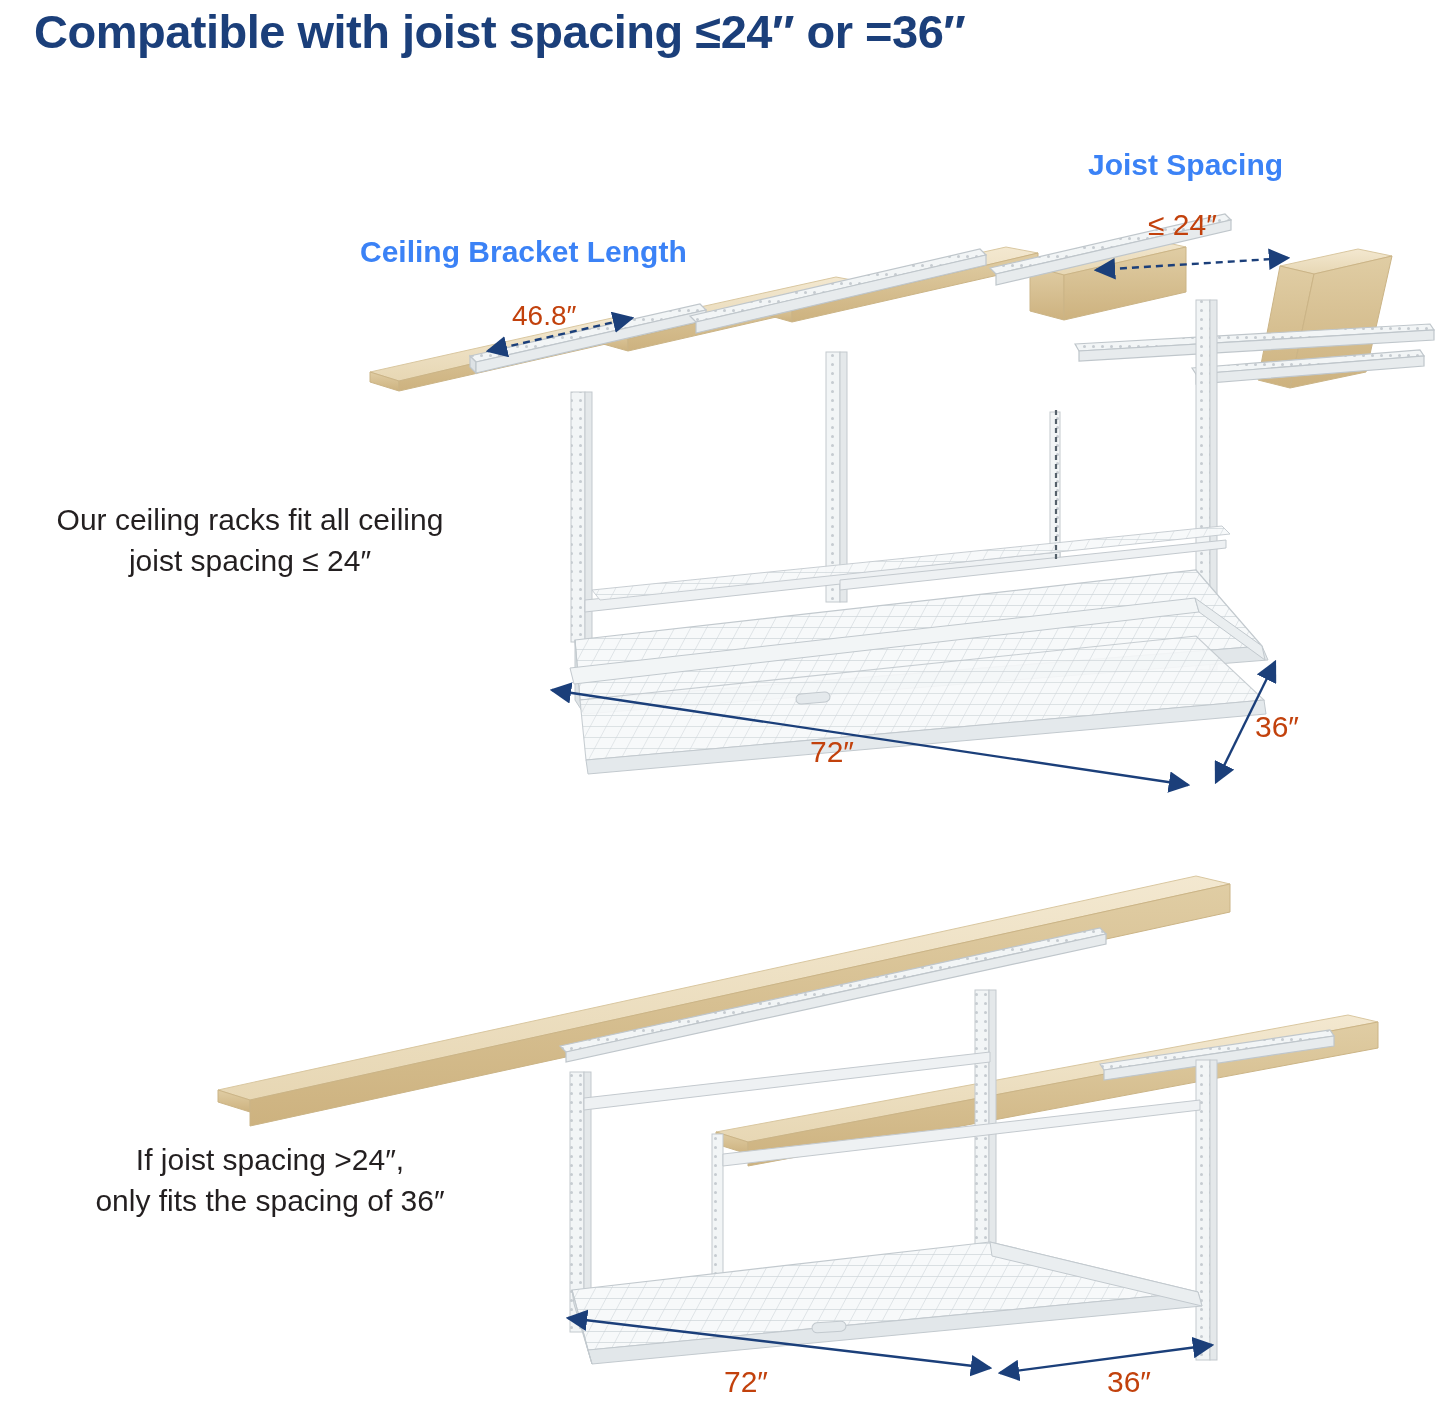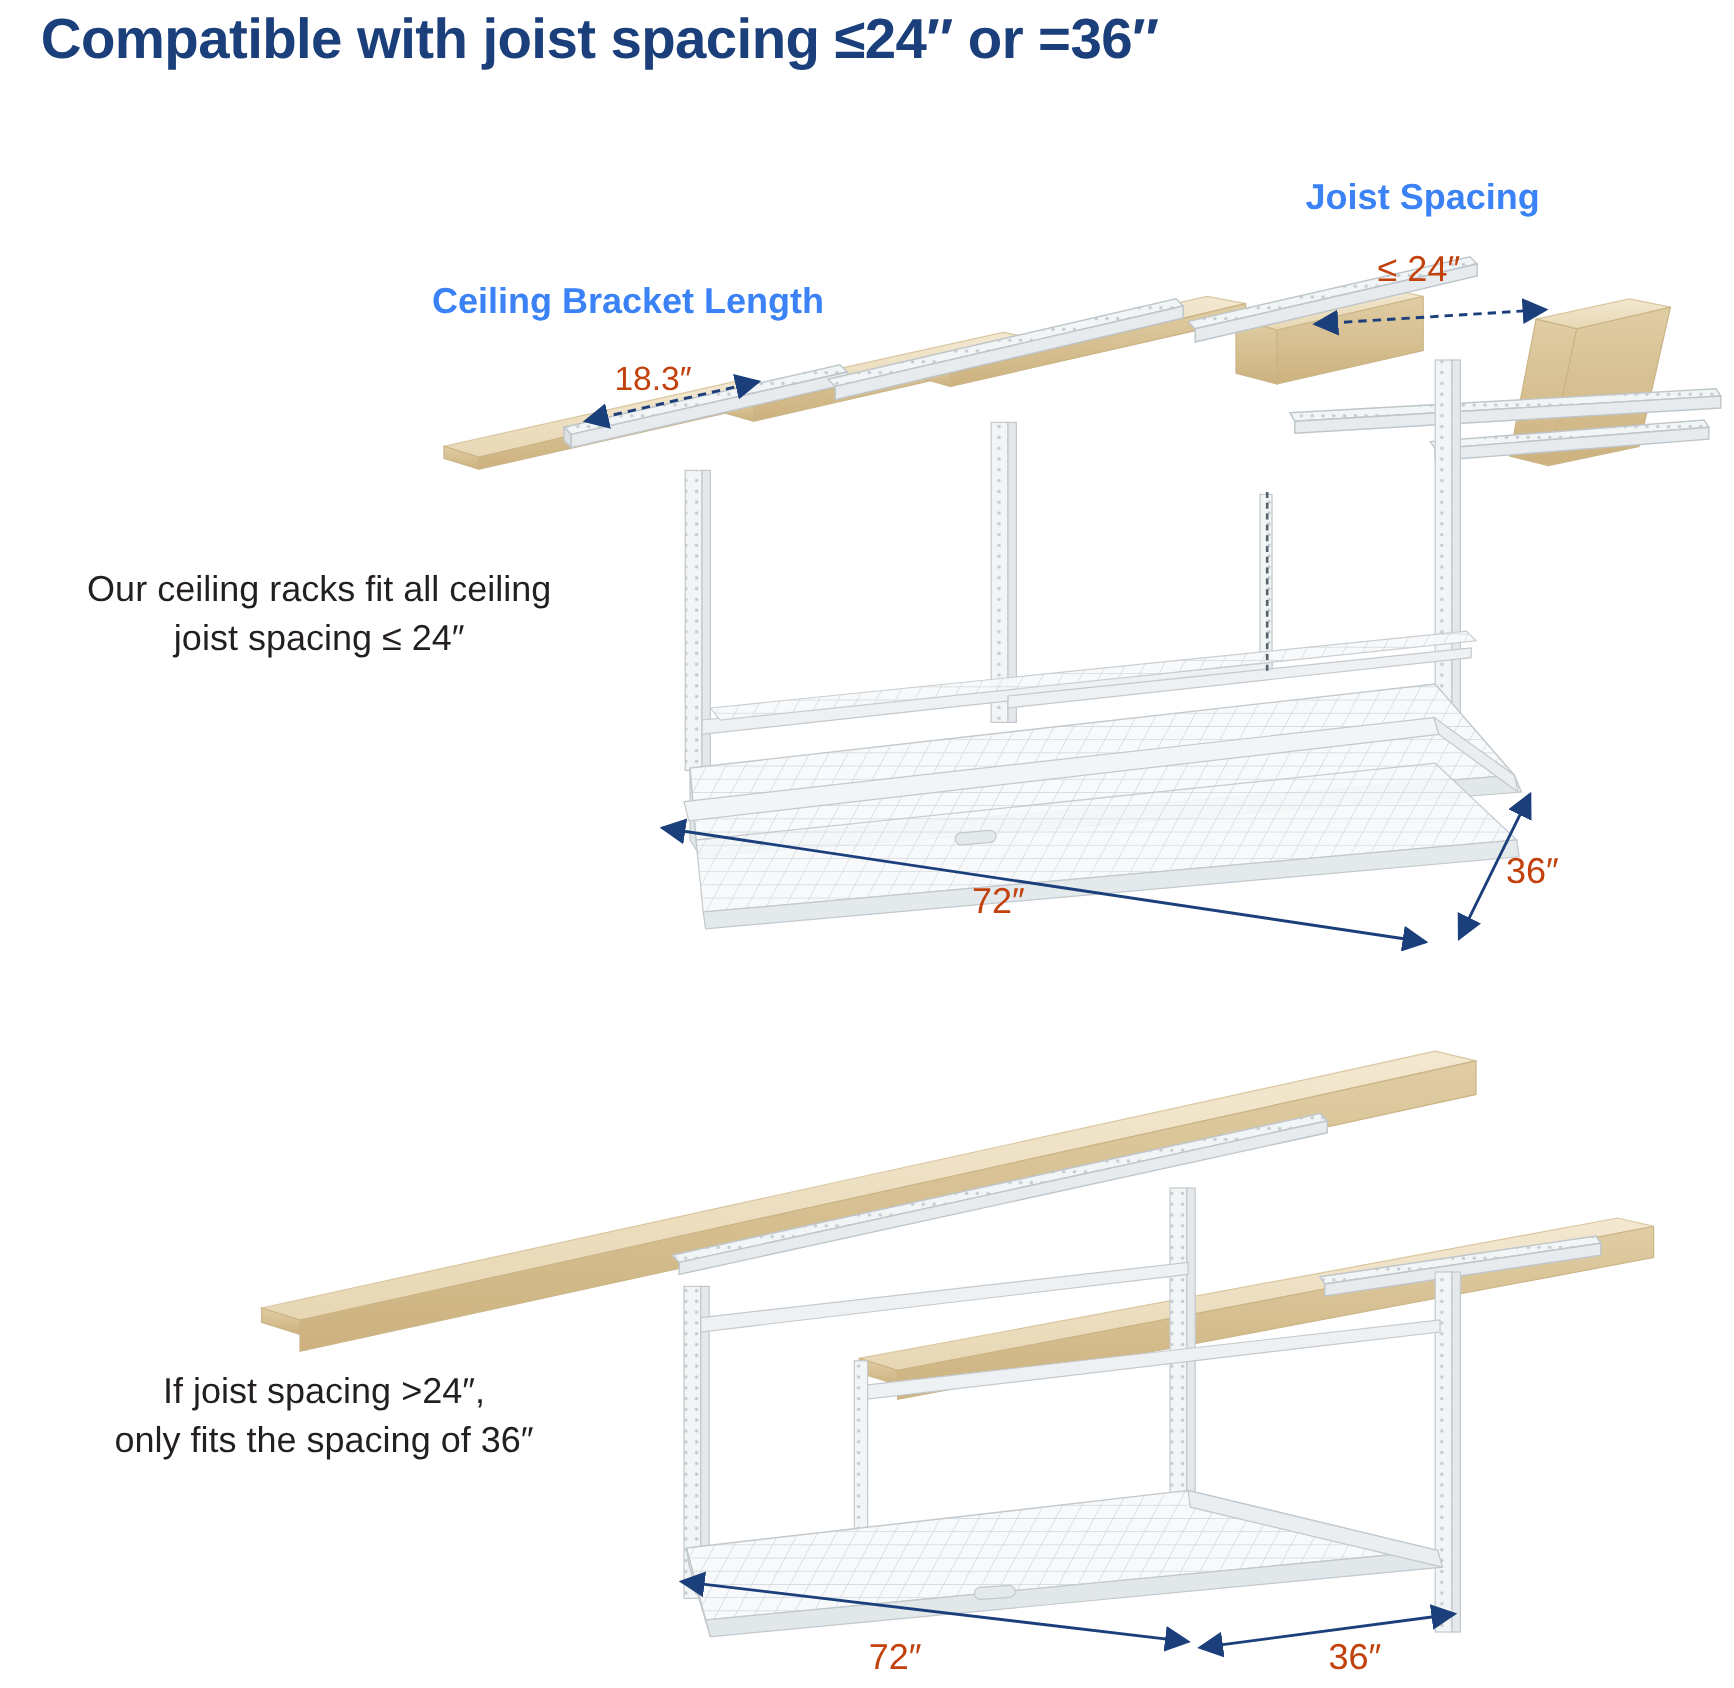--- a/index.html
+++ b/index.html
@@ -266,7 +266,7 @@
 
   <div class="label-blue" id="label-joist">Joist Spacing</div>
 
-  <div class="dim-text" id="dim-264">18.3″</div>
+  <div class="dim-text" id="dim-264">46.8″</div>
 
   <div class="dim-text" id="dim-le24">≤ 24″</div>
 

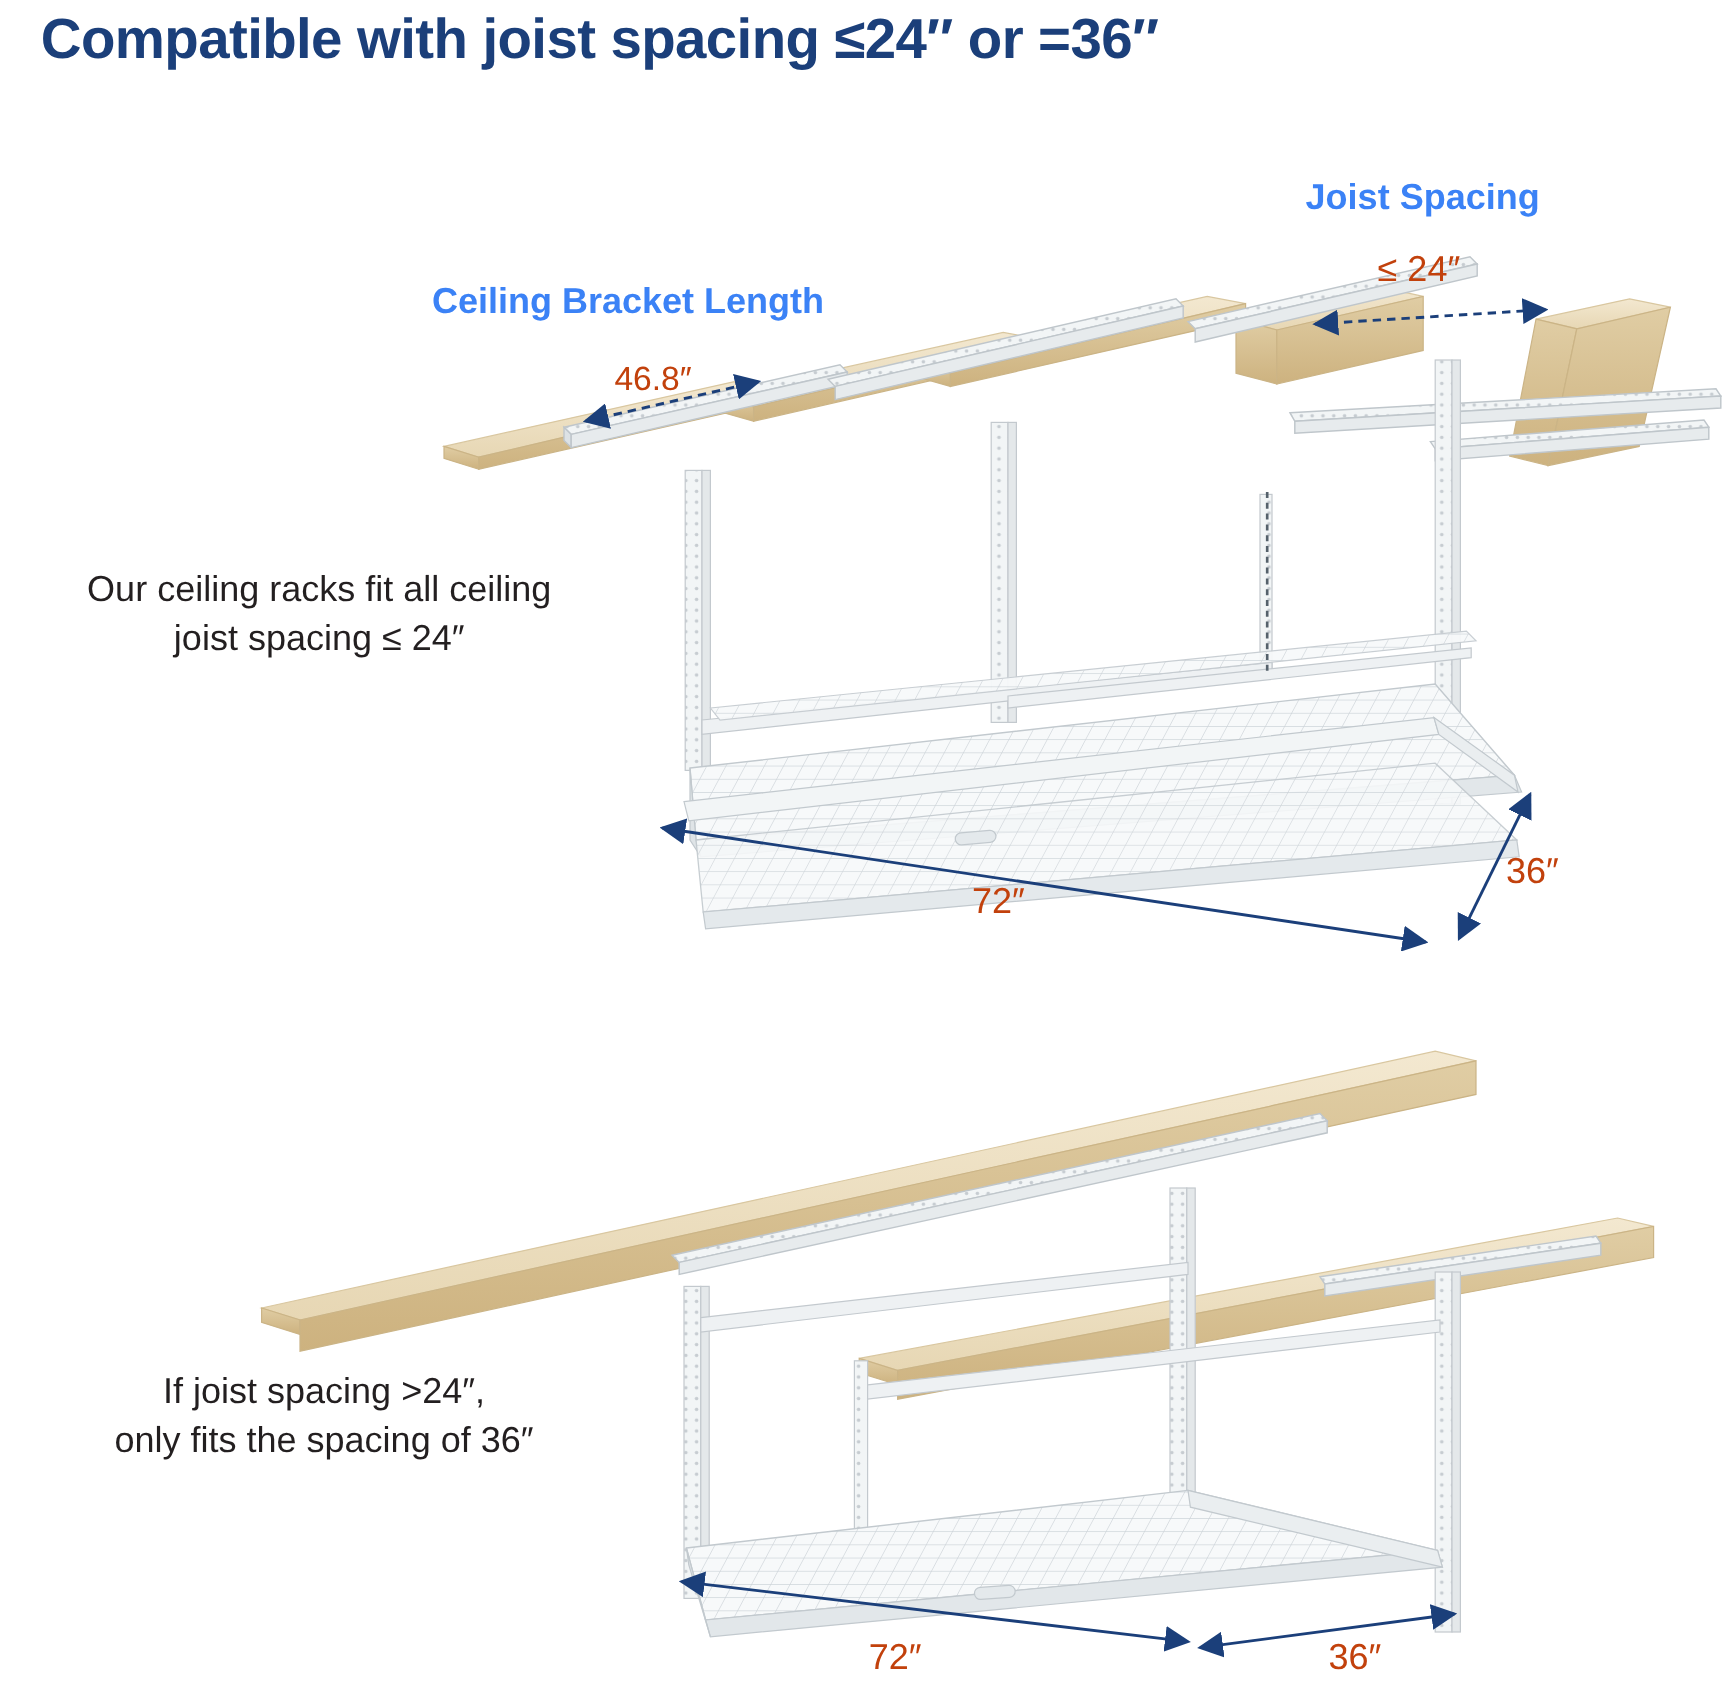--- a/index.html
+++ b/index.html
@@ -68,9 +68,8 @@
   }
   #note-top {
     left: 0px;
-    top: 472px;
+    top: 500px;
     width: 500px;
-    margin-left: 16px;
   }
   #note-bottom {
     left: 20px;

